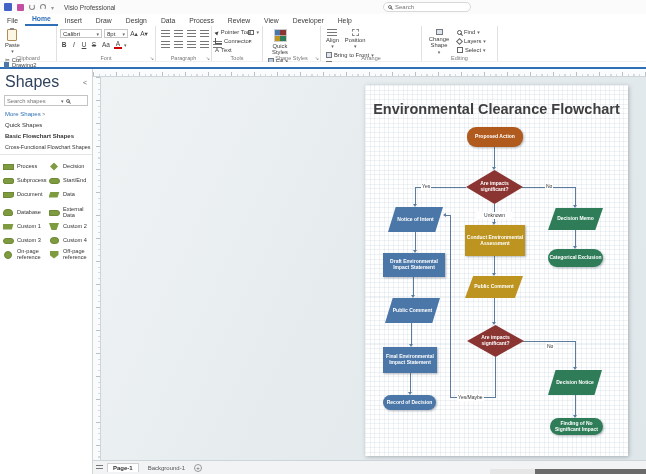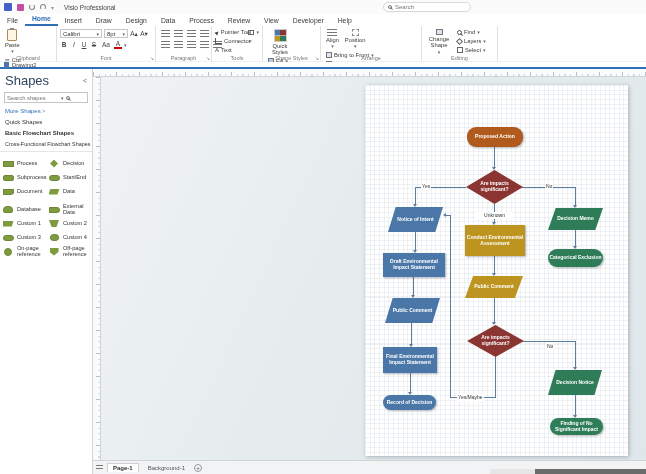--- a/index.html
+++ b/index.html
@@ -71,7 +71,7 @@
   
   .panel { position:absolute; left:0; top:69px; width:93px; height:405px; background:#fff; border-right:1px solid #d4d4d4; }
   .ptitle { display:flex; justify-content:space-between; align-items:center; padding:4px 5px 2px 5px; }
-  .ptitle .t { font-size:13px; color:#30435c; }
+  .ptitle .t { font-size:16px; color:#30435c; }
   .collapse { font-size:7px; color:#666; }
   .psearch { margin:2px 4px; height:11px; border:1px solid #c4c4c4; display:flex; align-items:center; padding:0 2px; gap:2px; }
   .psearch input { border:none; outline:none; width:52px; font-size:5.8px; color:#777; background:transparent; font-family:"Liberation Sans",sans-serif; }

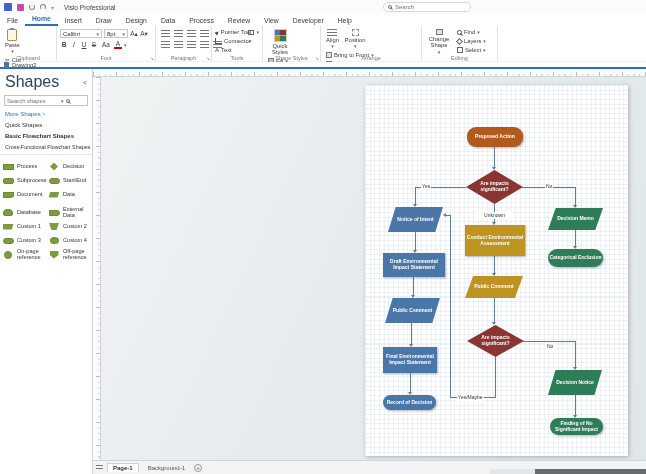--- a/index.html
+++ b/index.html
@@ -471,6 +471,7 @@
     <div class="vruler"></div>
 
     <div class="page">
+      <div class="chart-title">Environmental Clearance Flowchart</div>
 
       <div class="cseg" style="left:129px;top:62px;width:1px;height:20px"></div>
       <div class="arr d" style="left:127px;top:82px"></div>

